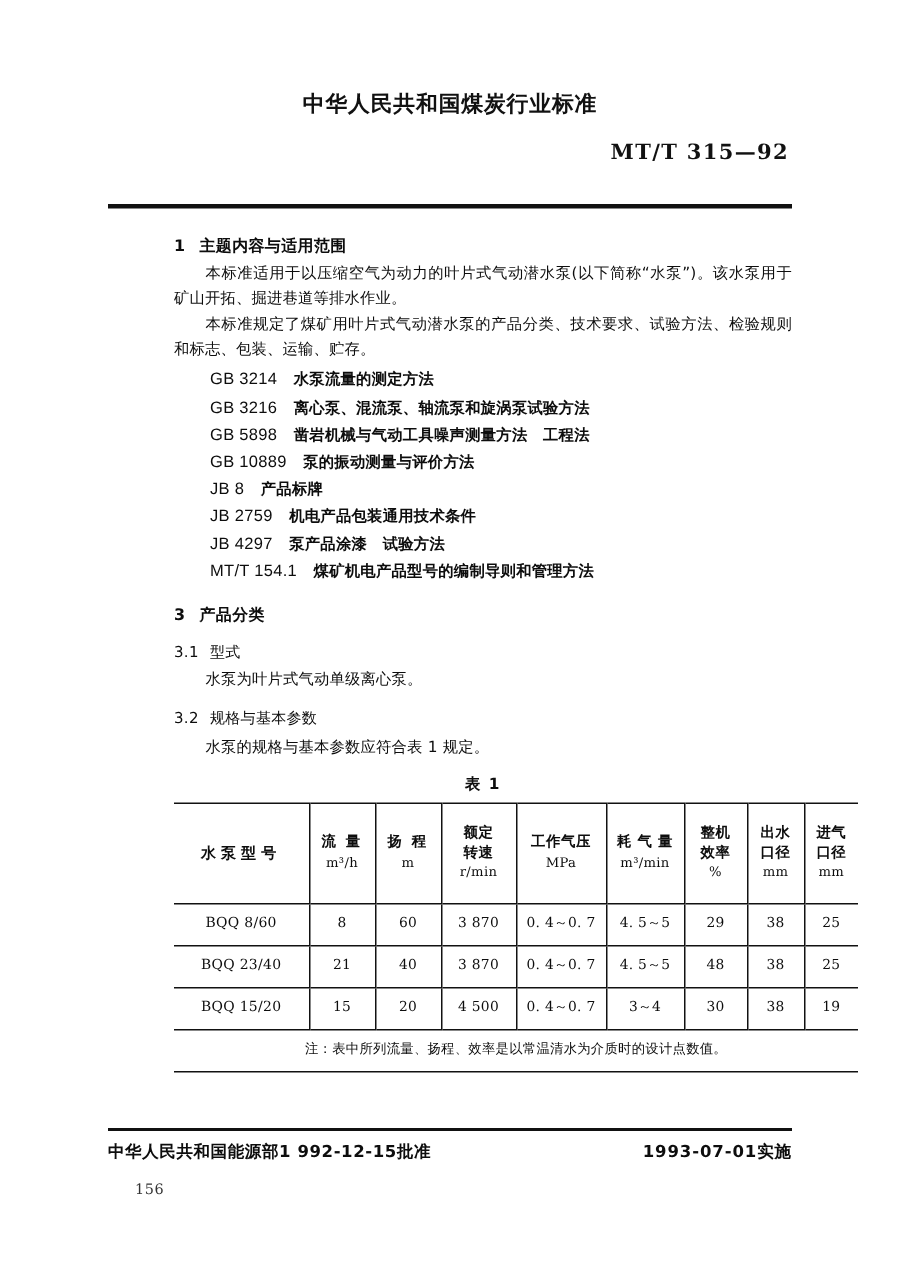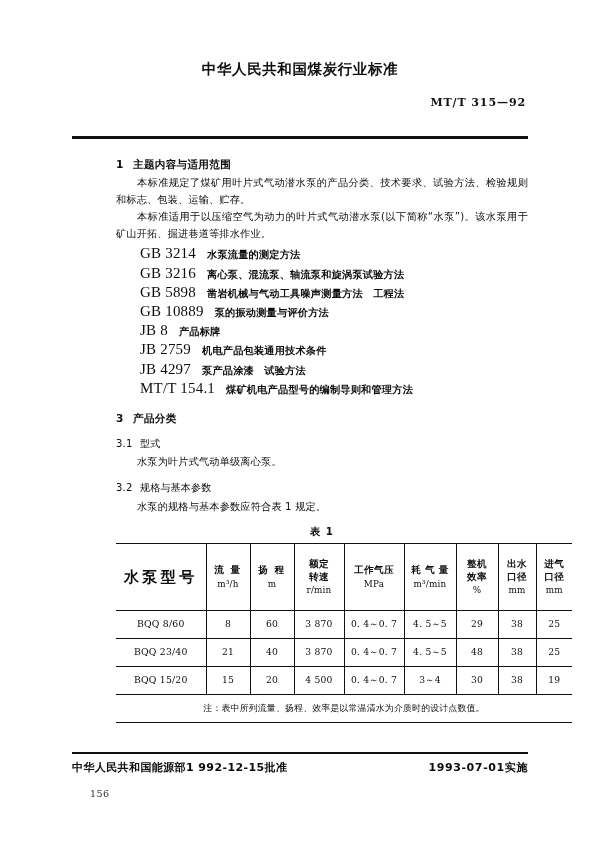--- a/index.html
+++ b/index.html
@@ -46,7 +46,7 @@
   .std-number {
     font-family: "DejaVu Serif", "Liberation Serif", serif;
     font-weight: bold;
-    font-size: 11px;
+    font-size: 14px;
     letter-spacing: 0.9px;
     color: #111;
   }

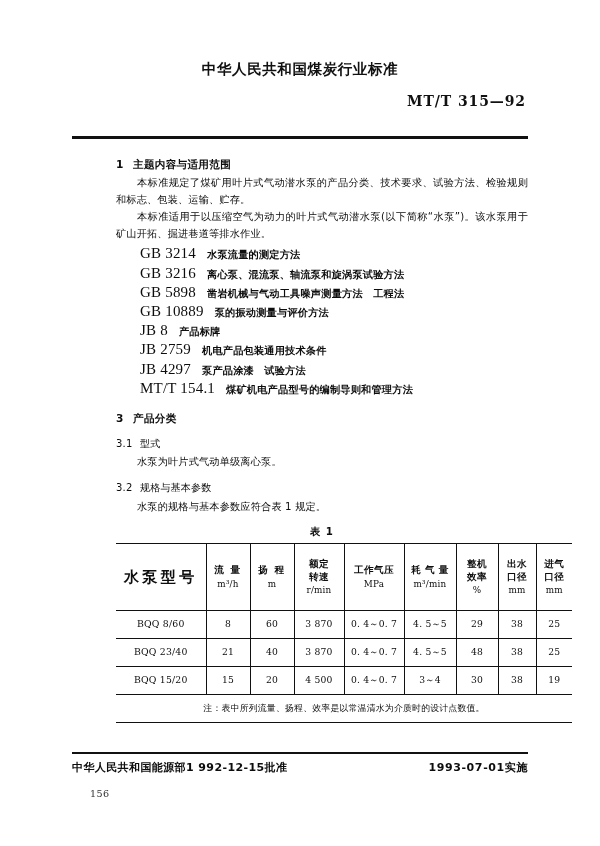--- a/index.html
+++ b/index.html
@@ -267,8 +267,8 @@
       <div class="sec-head">
         <span class="num">1</span><span>主题内容与适用范围</span>
       </div>
+      <p class="para">本标准适用于以压缩空气为动力的叶片式气动潜水泵(以下简称“水泵”)。该水泵用于矿山开拓、掘进巷道等排水作业。</p>
       <p class="para">本标准规定了煤矿用叶片式气动潜水泵的产品分类、技术要求、试验方法、检验规则和标志、包装、运输、贮存。</p>
-      <p class="para">本标准适用于以压缩空气为动力的叶片式气动潜水泵(以下简称“水泵”)。该水泵用于矿山开拓、掘进巷道等排水作业。</p>
 
       <ul class="ref-list">
         <li>

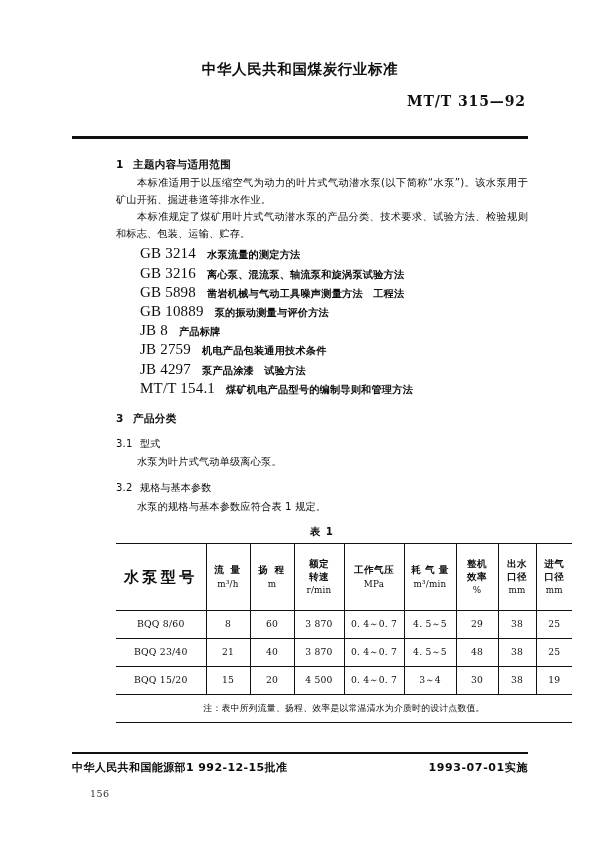--- a/index.html
+++ b/index.html
@@ -117,8 +117,8 @@
     line-height: 14.6px;
   }
   .ref-code {
-    font-family: Liberation Serif, serif;
-    font-size: 15px;
+    font-family: Liberation Sans, sans-serif;
+    font-size: 11px;
     white-space: nowrap;
     letter-spacing: 0.2px;
   }

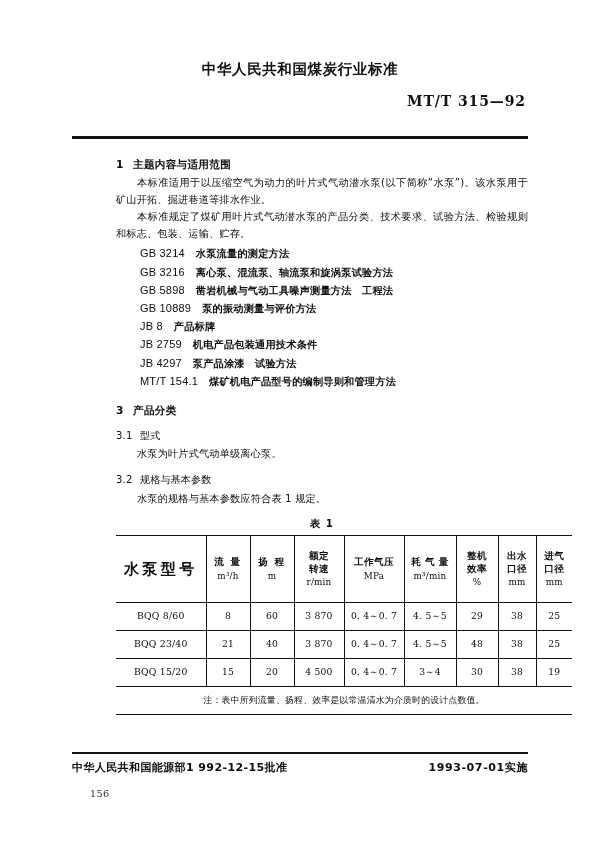--- a/index.html
+++ b/index.html
@@ -183,7 +183,7 @@
   }
   .th-model {
     letter-spacing: 3.4px;
-    font-size: 15px;
+    font-size: 10px;
   }
   table.spec tbody tr {
     border-bottom: 1.1px solid #111;

